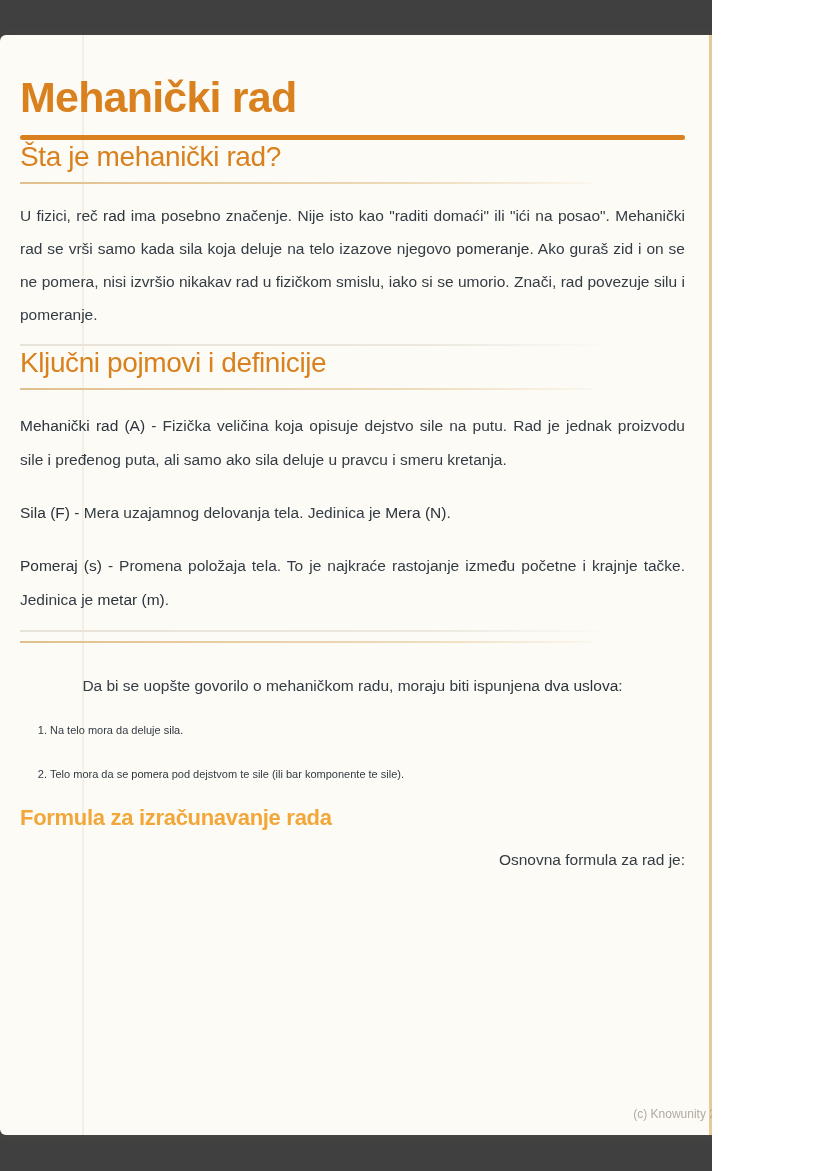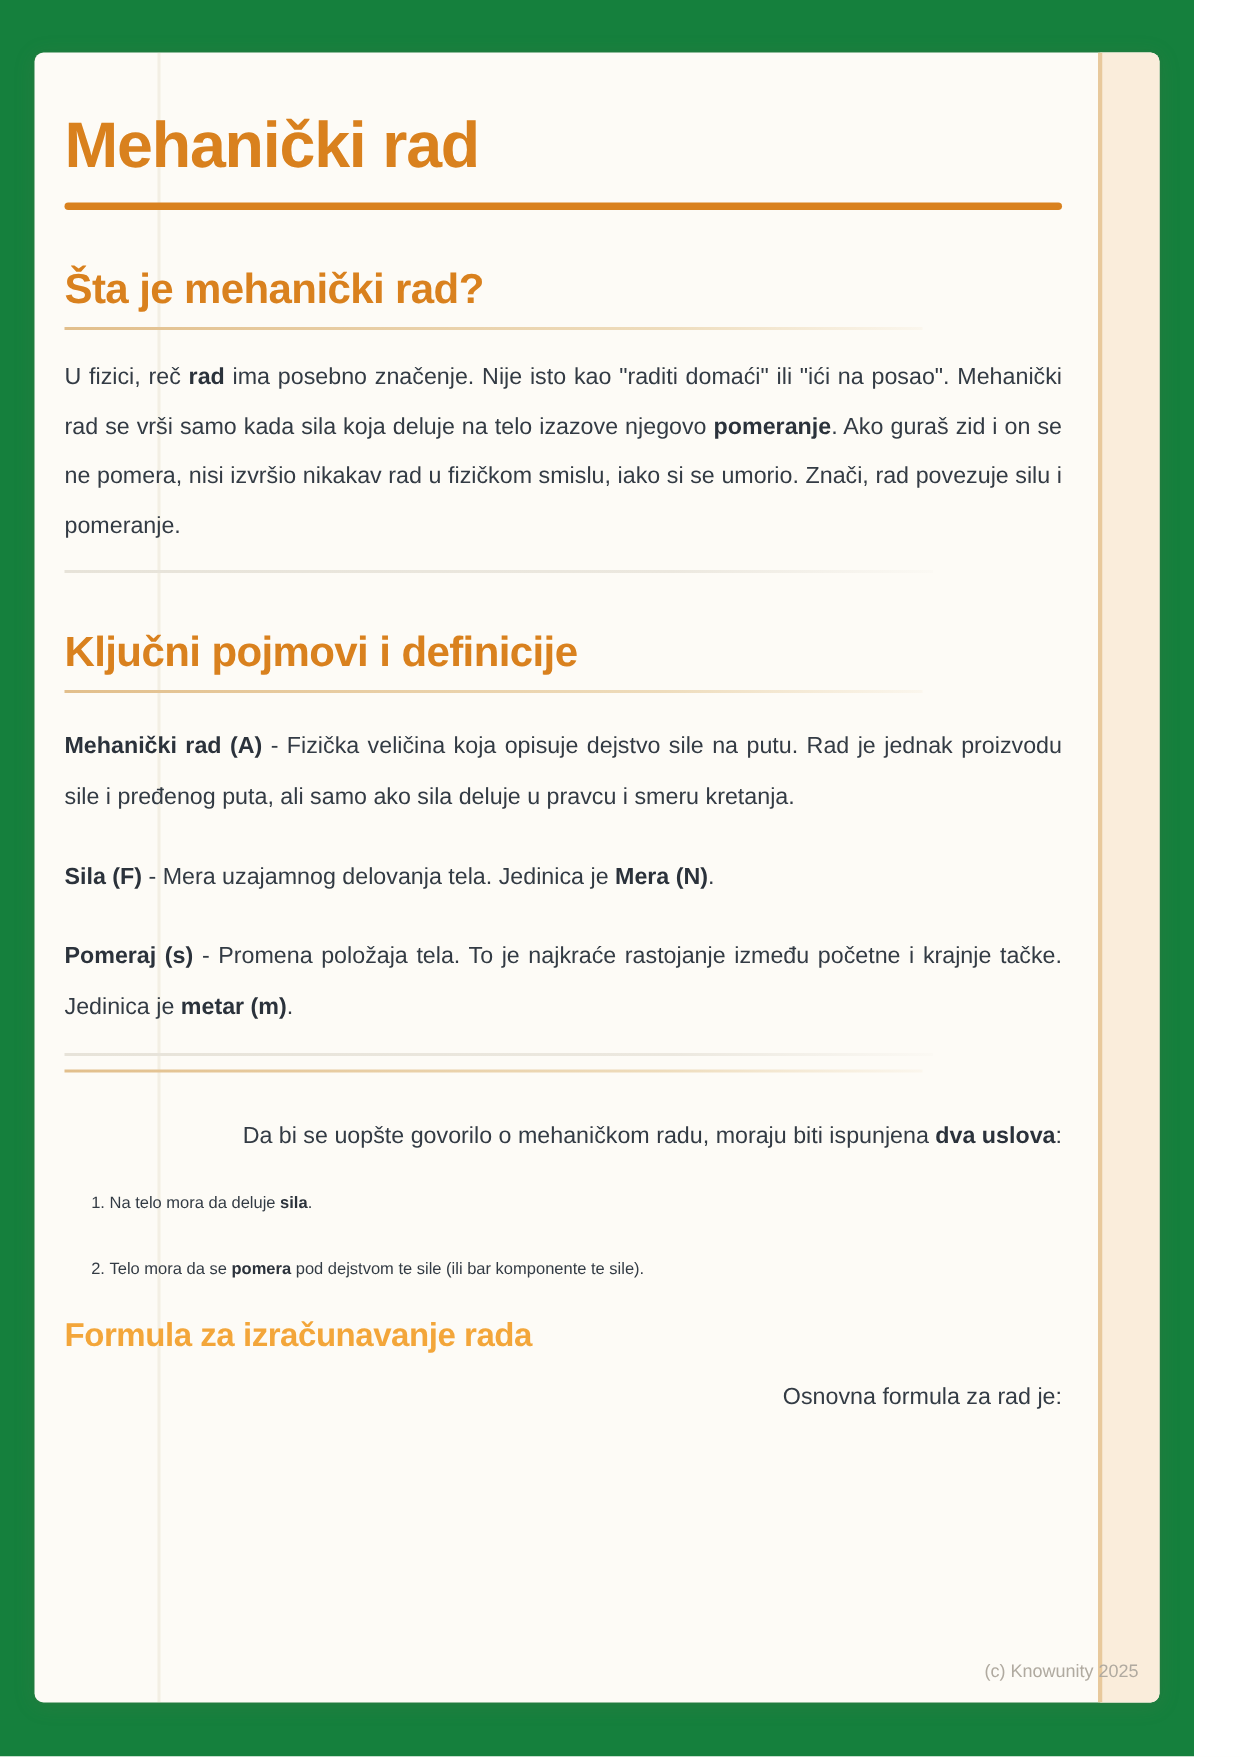--- a/index.html
+++ b/index.html
@@ -18,9 +18,9 @@
     font-family: "Liberation Sans", "DejaVu Sans", sans-serif;
   }
   .canvas {
-    width: 796px;
+    width: 712px;
     height: 1171px;
-    background: #15803d;
+    background: #404040;
     overflow: hidden;
   }
   .page {

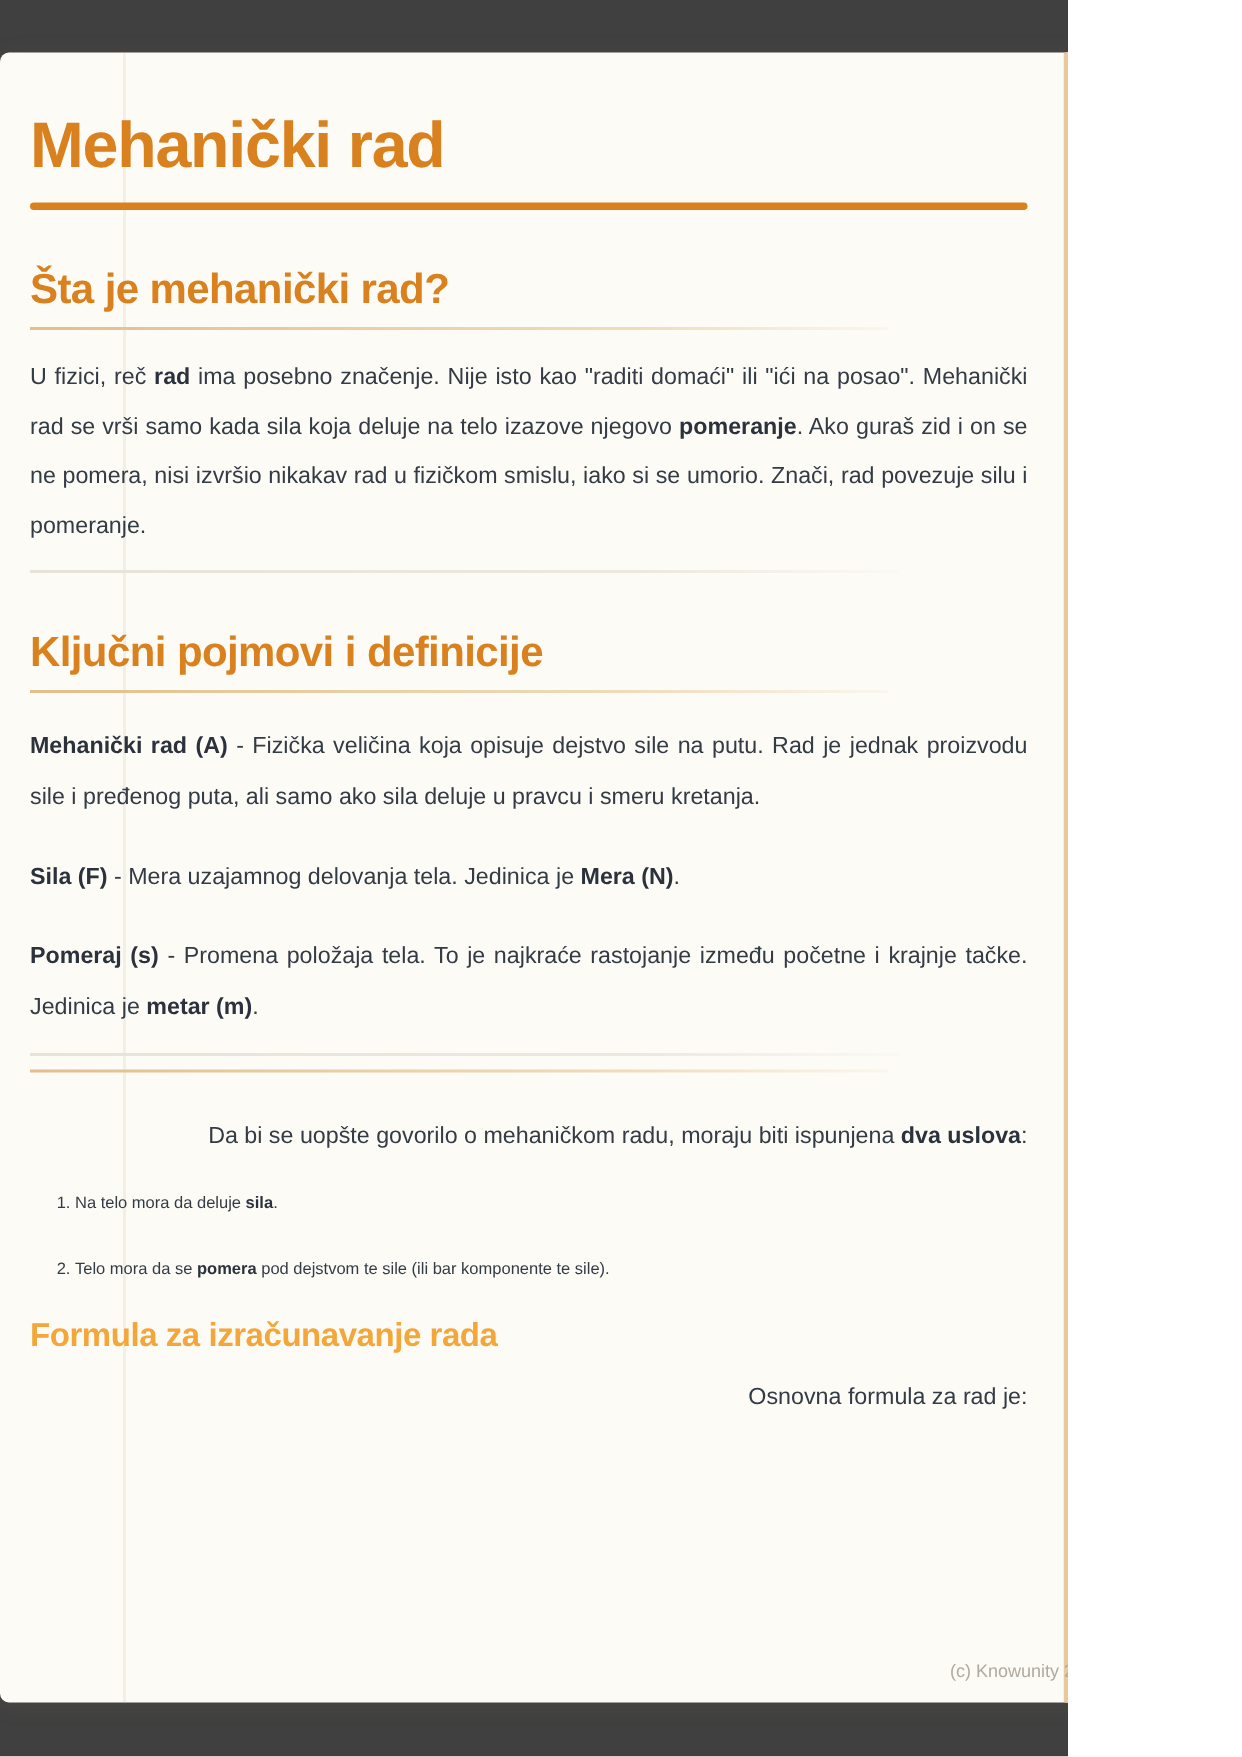--- a/index.html
+++ b/index.html
@@ -68,10 +68,9 @@
     background: var(--accent);
   }
   h2.section-heading {
-    margin-top: 36px;
     font-size: 28px;
     line-height: 33px;
-    font-weight: 700;
+    font-weight: 400;
     letter-spacing: -0.4px;
     color: var(--accent);
   }

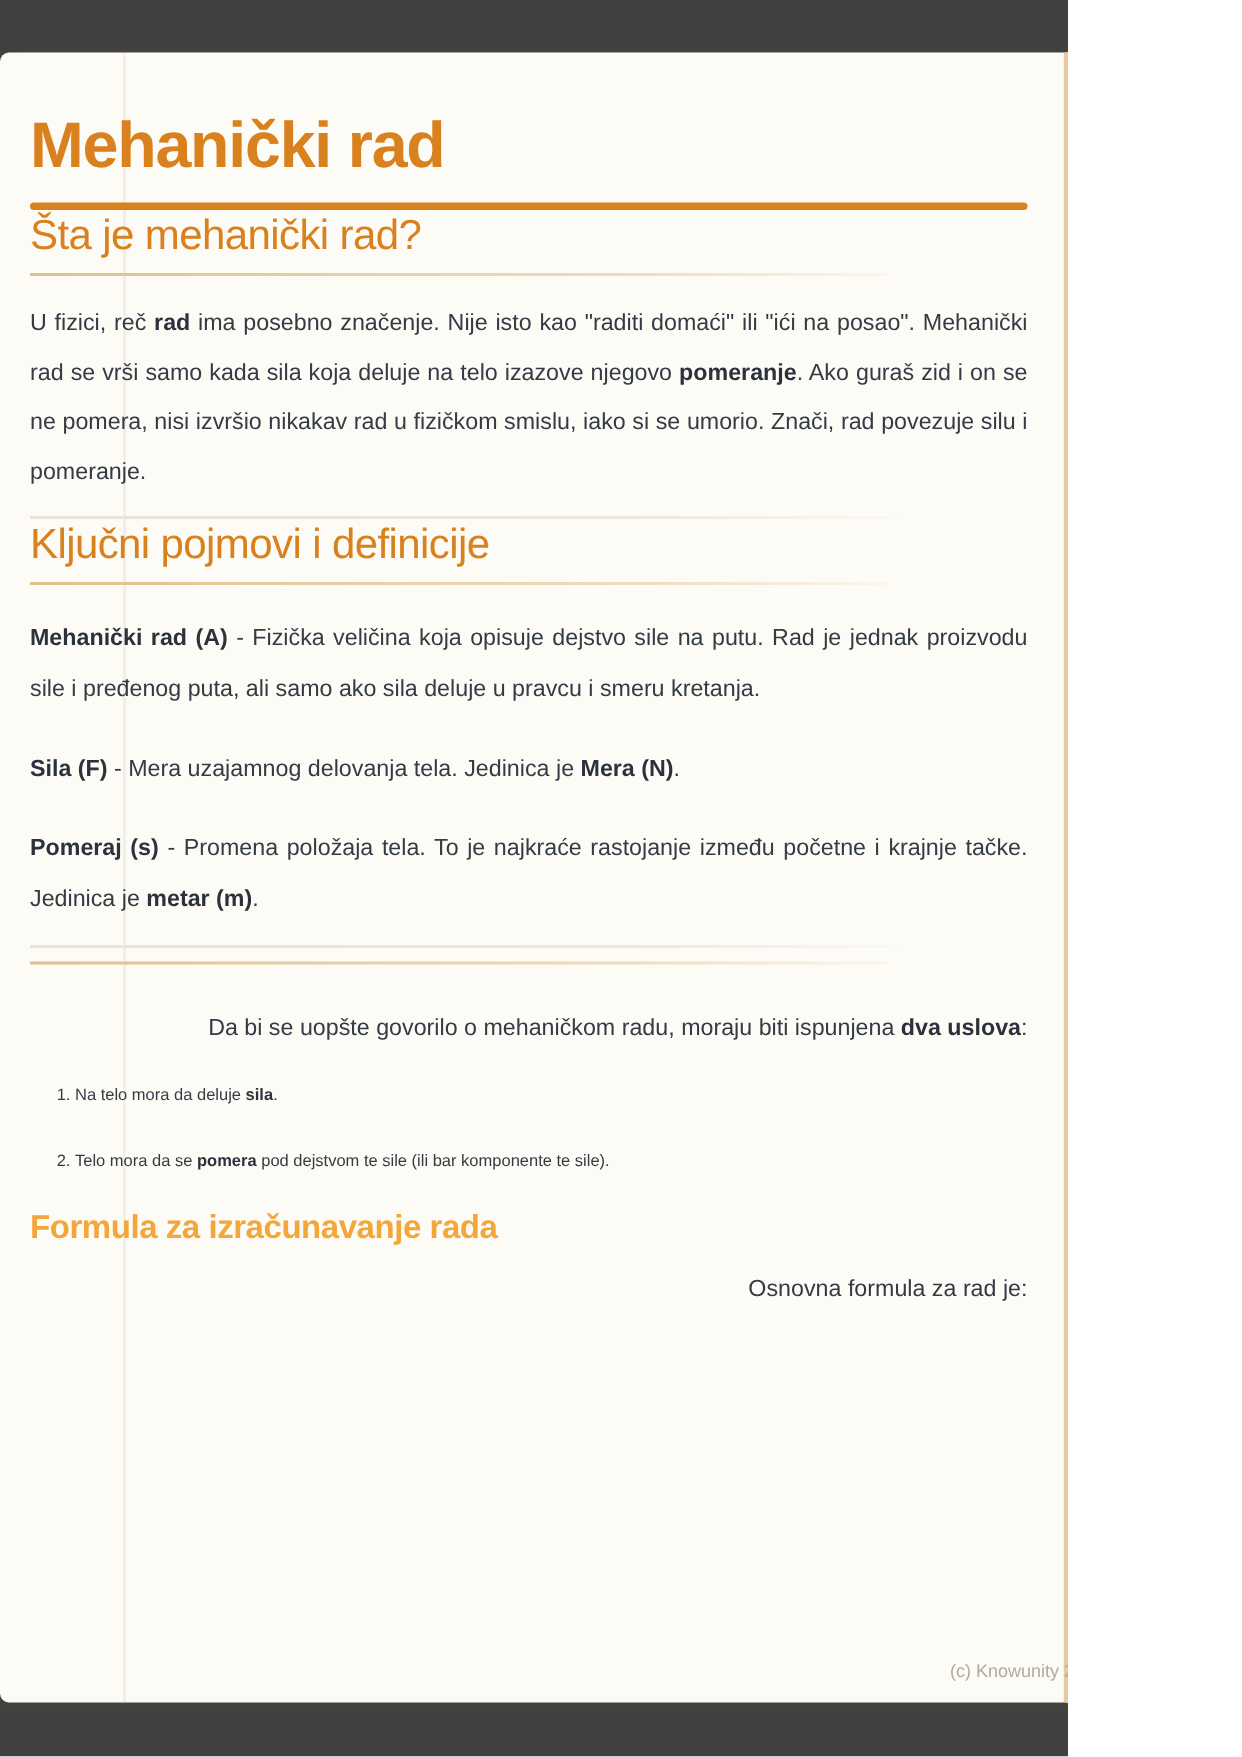--- a/index.html
+++ b/index.html
@@ -95,7 +95,7 @@
   p.lead { line-height: 33px; margin-top: 15px; }
   p.definition { margin-top: 19px; }
   p.intro { margin-top: 26px; text-align: right; }
-  .b, b { font-weight: 700; color: #2b323b; }
+  .b, b { font-weight: 400; color: #2b323b; }
   ol.conditions {
     margin-top: 14px;
     padding-left: 30px;

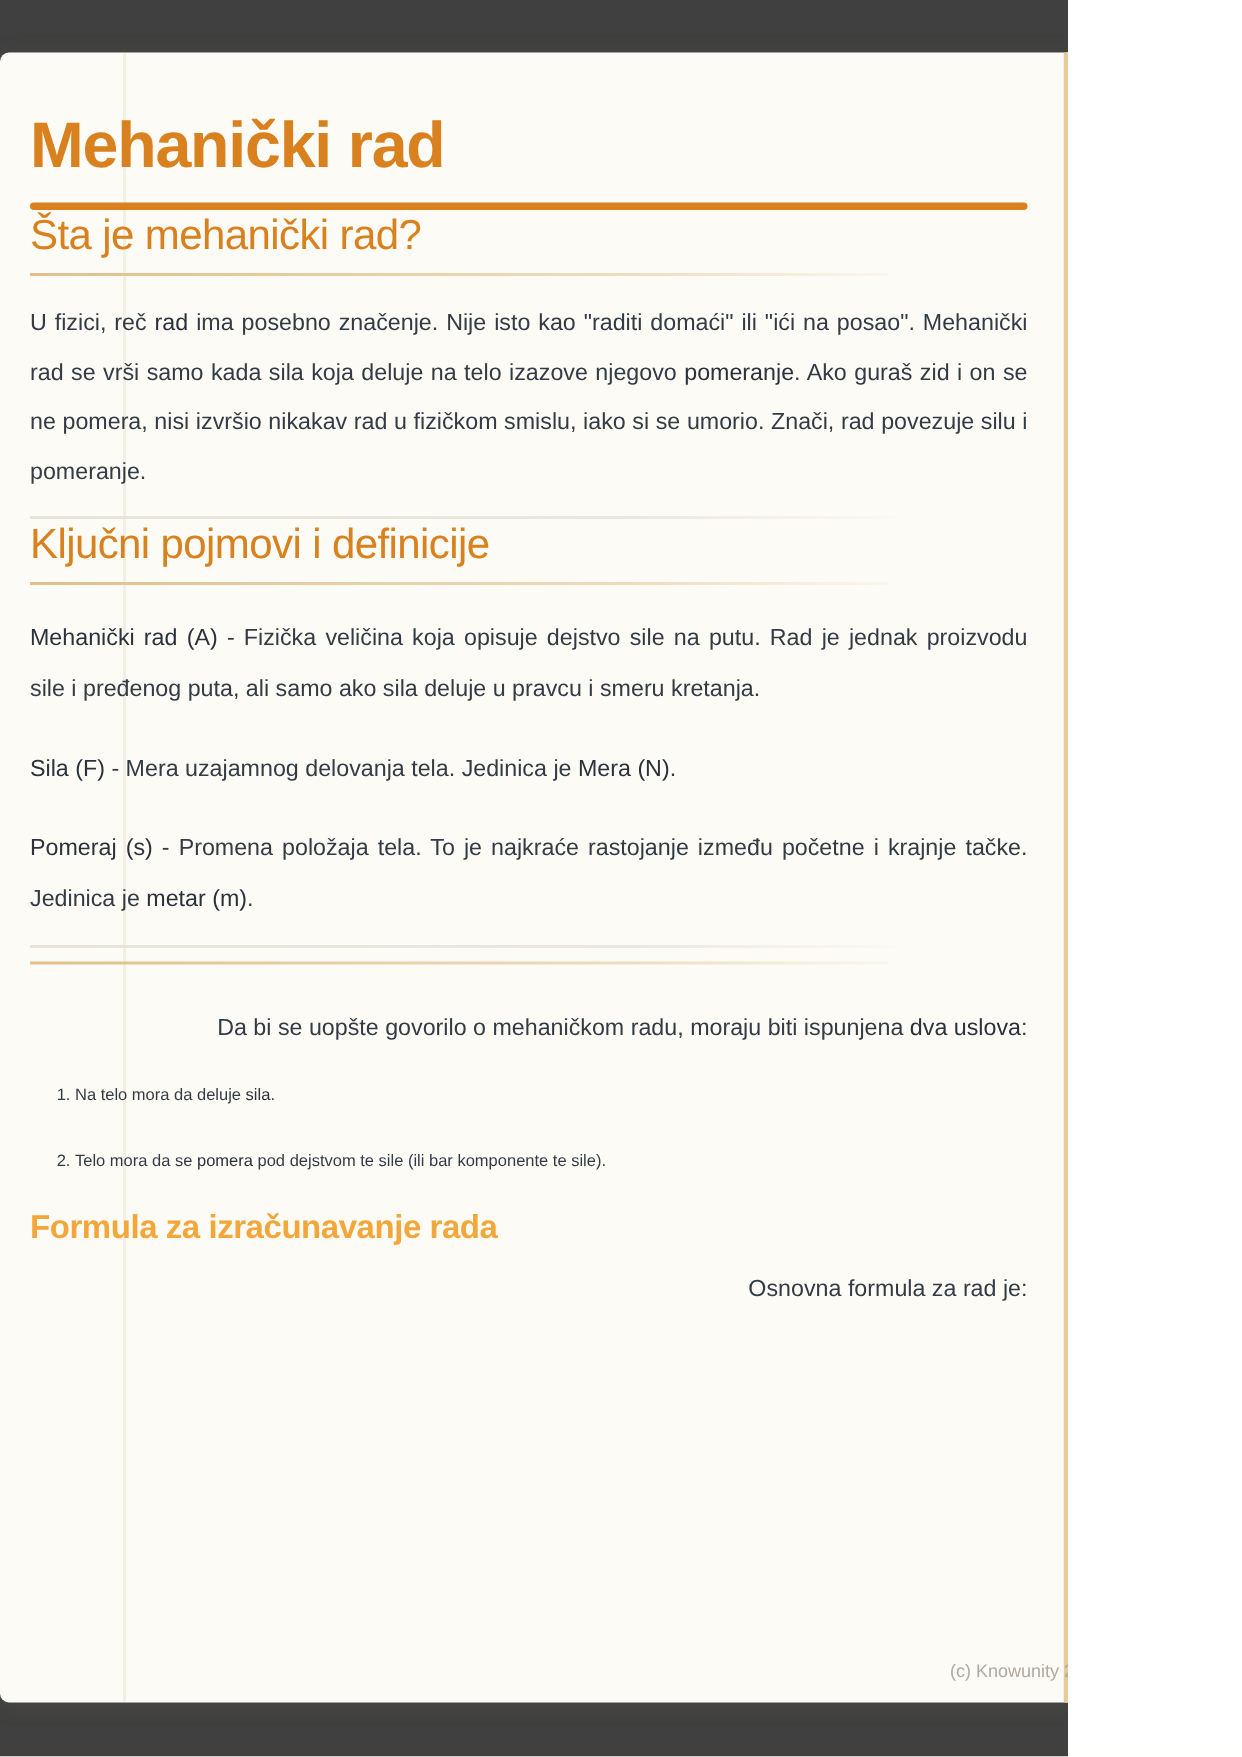--- a/index.html
+++ b/index.html
@@ -94,7 +94,7 @@
   }
   p.lead { line-height: 33px; margin-top: 15px; }
   p.definition { margin-top: 19px; }
-  p.intro { margin-top: 26px; text-align: right; }
+  p.intro { margin-top: 26px; text-align: center; }
   .b, b { font-weight: 400; color: #2b323b; }
   ol.conditions {
     margin-top: 14px;

